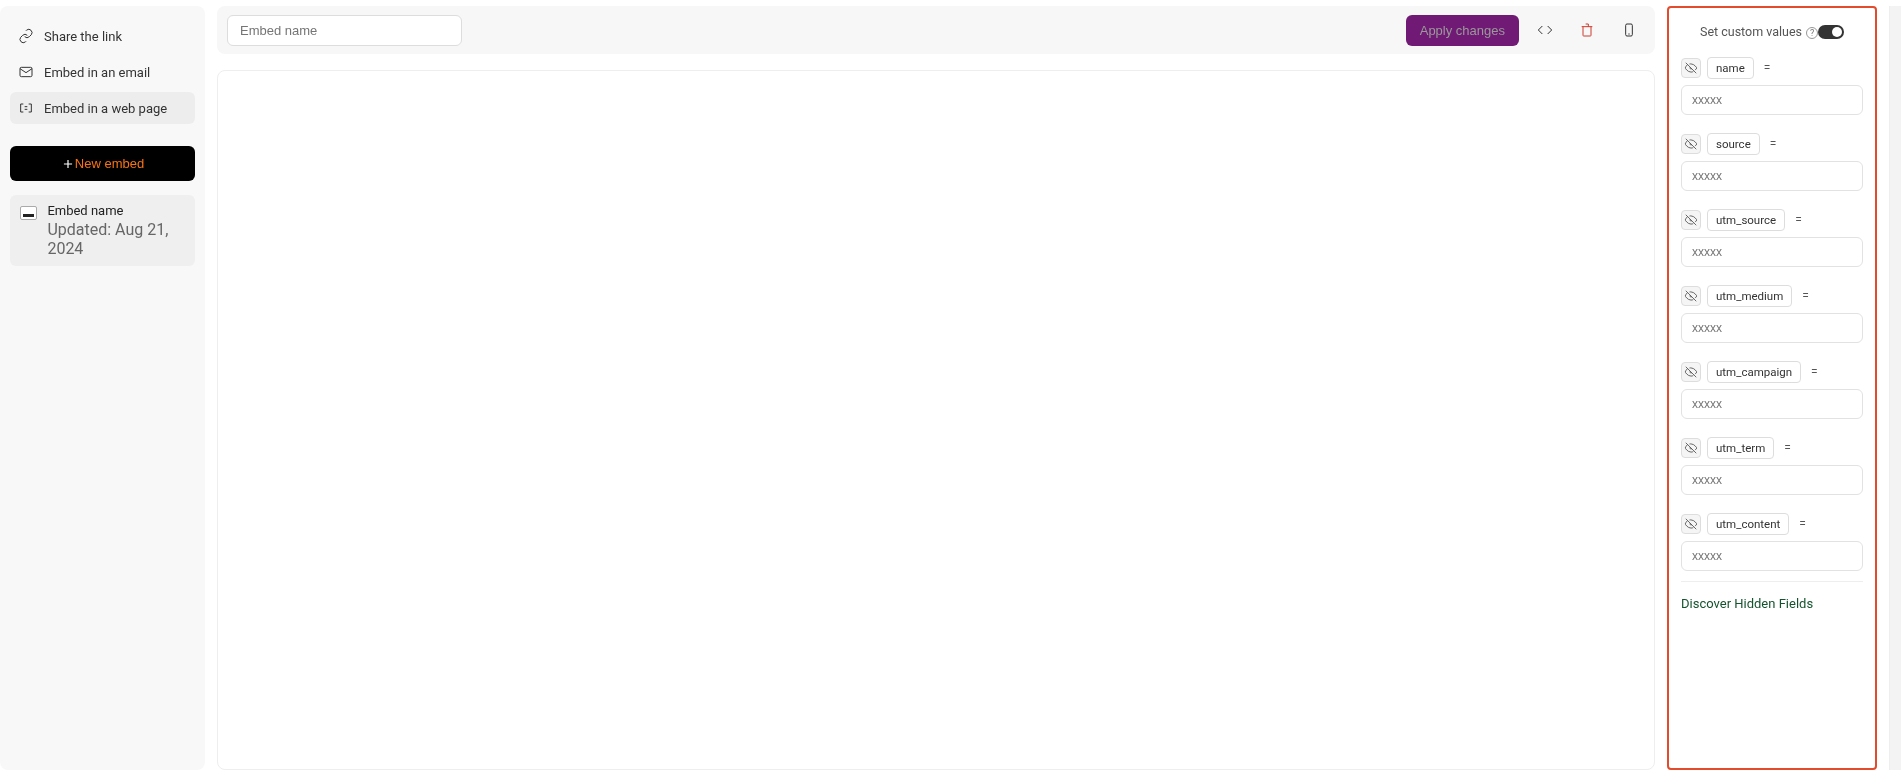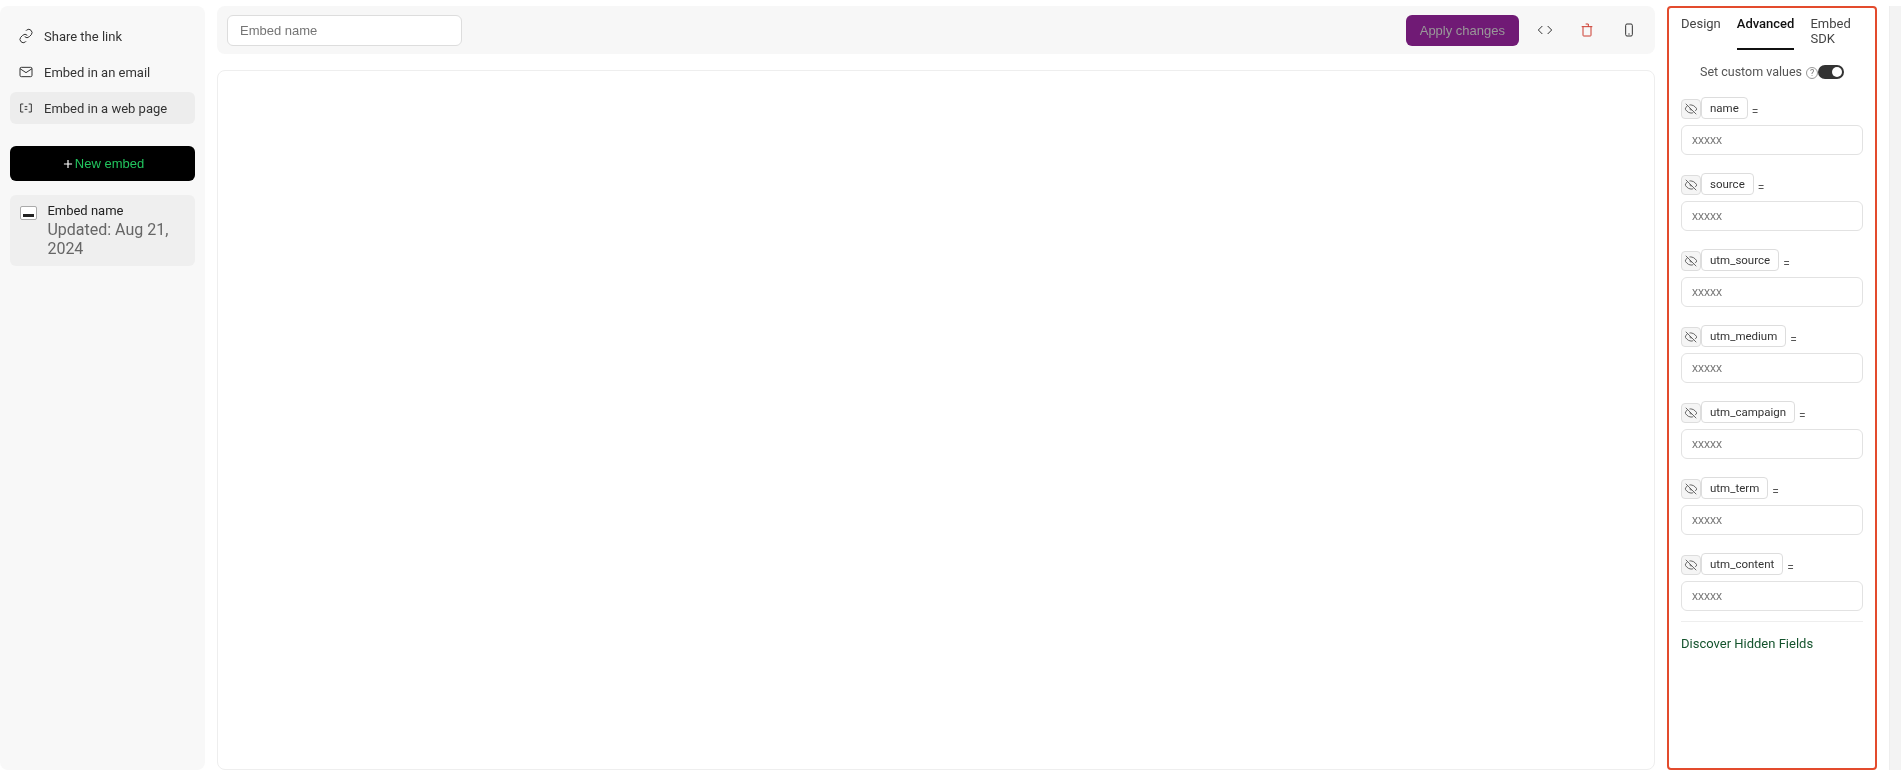--- a/index.html
+++ b/index.html
@@ -315,11 +315,6 @@
   </div>
 
   <div class="rpanel">
-    <div class="tabs">
-      <div class="tab">Design</div>
-      <div class="tab active">Advanced</div>
-      <div class="tab">Embed SDK</div>
-    </div>
     <div class="scrollarea">
       <div class="set-row">
         <span>

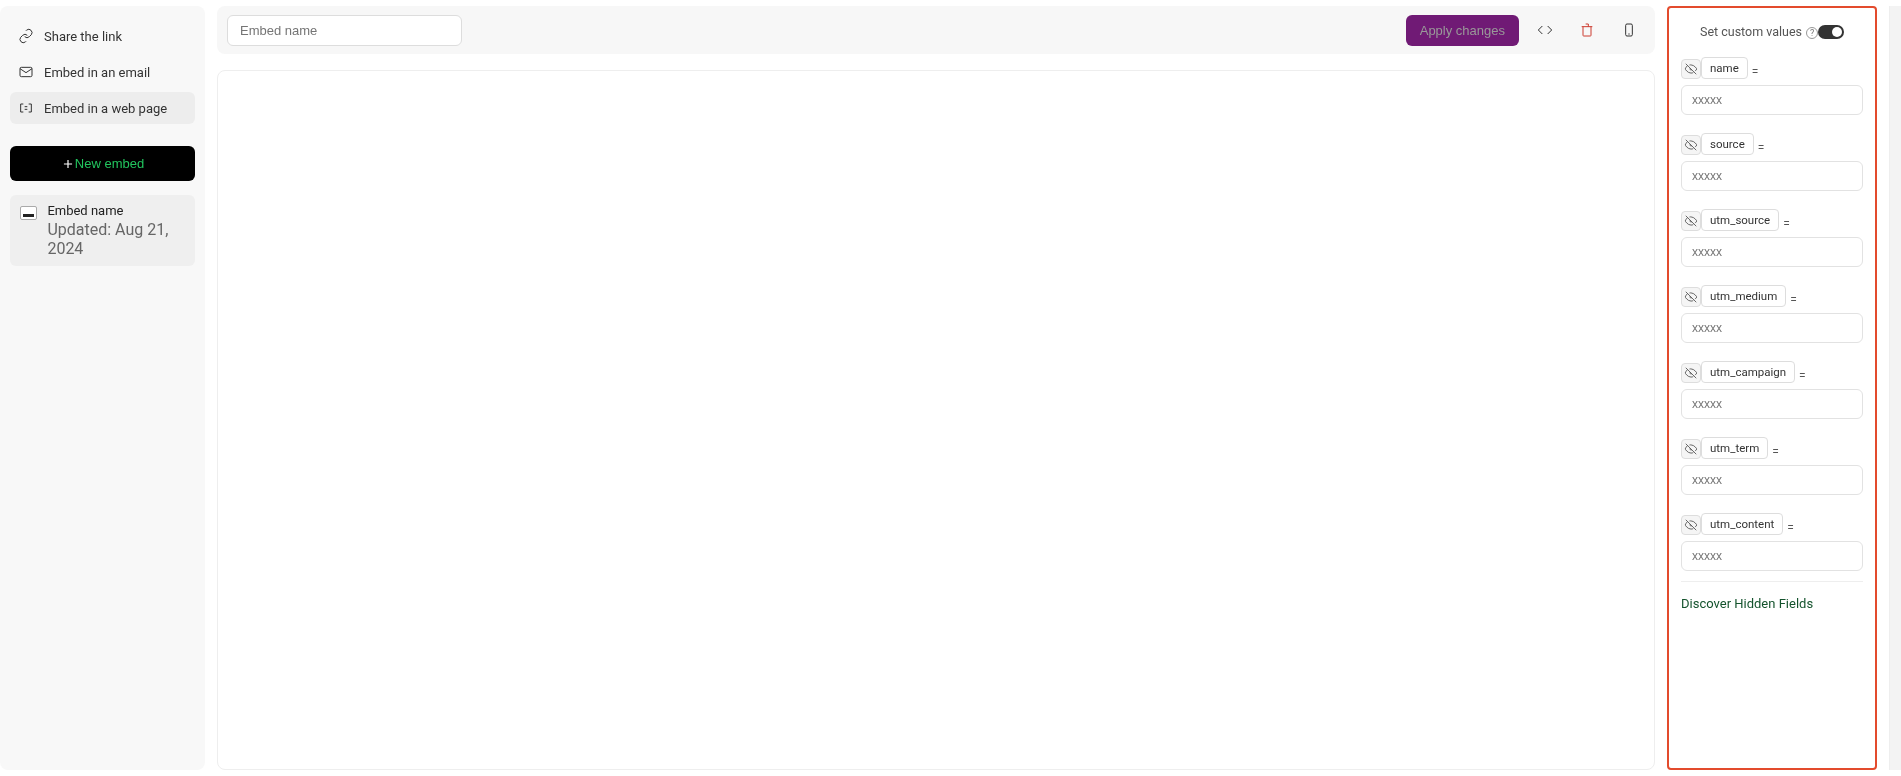--- a/index.html
+++ b/index.html
@@ -195,7 +195,8 @@
   .field-block { margin-bottom: 6px; }
   .field-head {
     display:flex;
-    align-items:flex-end;
+    align-items:center;
+    gap:6px;
     margin-bottom:6px;
     margin-top:18px;
   }

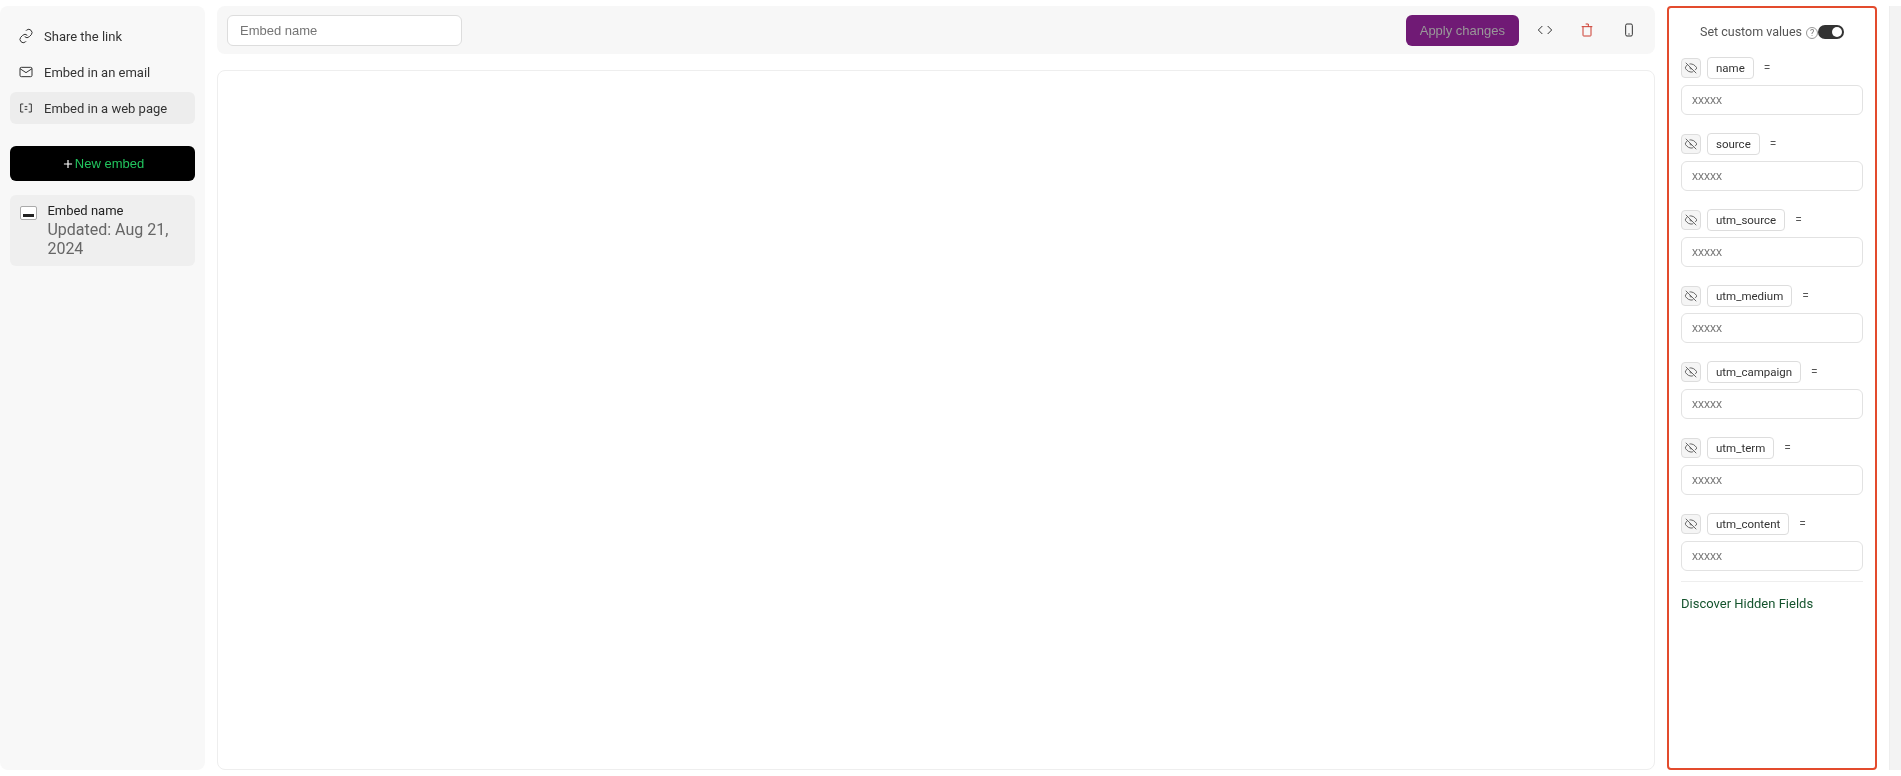--- a/index.html
+++ b/index.html
@@ -51,7 +51,7 @@
   .new-embed-btn {
     margin-top: 18px;
     background: #000;
-    color: #22c55e;
+    color: #f97316;
     border: none;
     border-radius: 6px;
     padding: 10px 12px;

